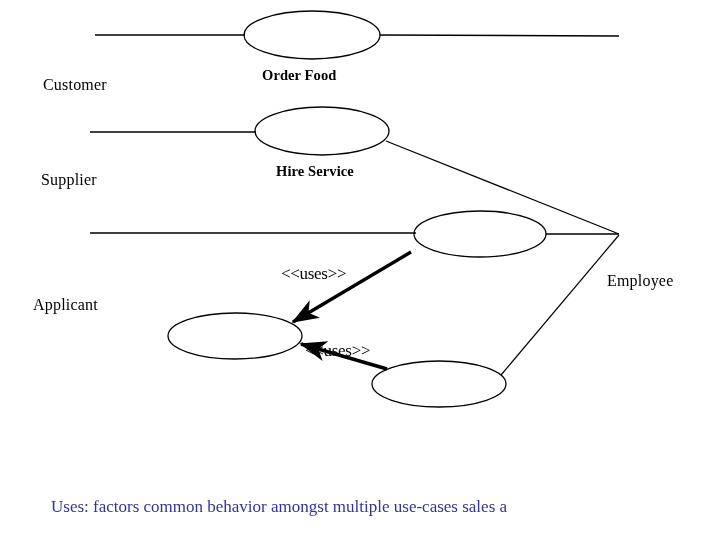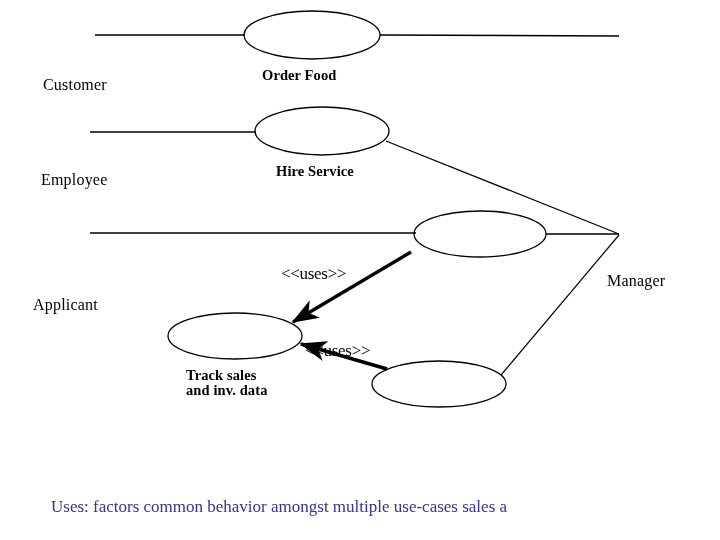--- a/index.html
+++ b/index.html
@@ -93,7 +93,7 @@
   </svg>
 
   <div class="lbl actor-label" style="left:43px; top:77px;">Customer</div>
-  <div class="lbl actor-label" style="left:41px; top:172px;">Employee</div>
+  <div class="lbl actor-label" style="left:41px; top:172px;">Supplier</div>
   <div class="lbl actor-label" style="left:33px; top:297px;">Applicant</div>
   <div class="lbl actor-label" style="left:607px; top:273px;">Manager</div>
 

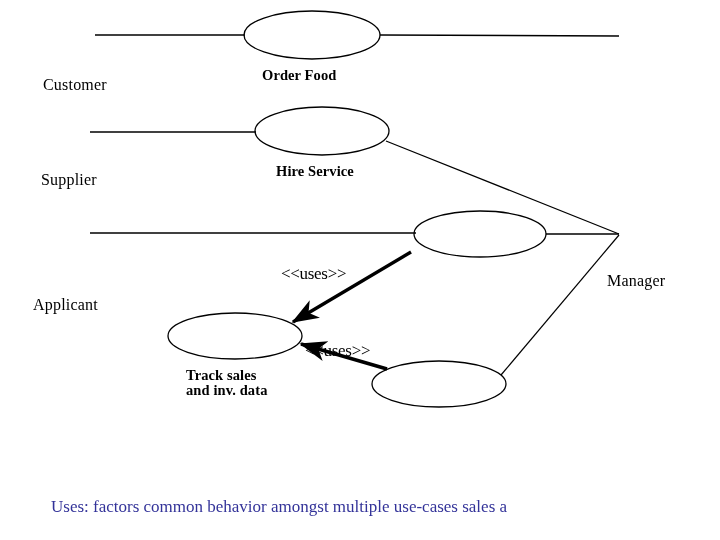--- a/index.html
+++ b/index.html
@@ -95,7 +95,7 @@
   <div class="lbl actor-label" style="left:43px; top:77px;">Customer</div>
   <div class="lbl actor-label" style="left:41px; top:172px;">Supplier</div>
   <div class="lbl actor-label" style="left:33px; top:297px;">Applicant</div>
-  <div class="lbl actor-label" style="left:607px; top:273px;">Manager</div>
+  <div class="lbl actor-label" style="left:607px; top:273px;">Employee</div>
 
   <div class="lbl usecase-label" style="left:262px; top:68px;">Order Food</div>
   <div class="lbl usecase-label" style="left:276px; top:164px;">Hire Service</div>

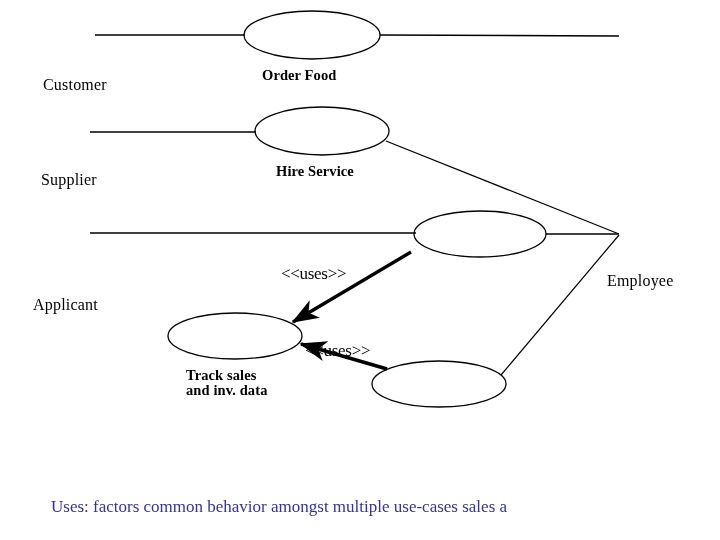--- a/index.html
+++ b/index.html
@@ -99,8 +99,6 @@
 
   <div class="lbl usecase-label" style="left:262px; top:68px;">Order Food</div>
   <div class="lbl usecase-label" style="left:276px; top:164px;">Hire Service</div>
-  <div class="lbl usecase-label" style="left:186px; top:368px;">Track sales
-and inv. data</div>
 
   <div class="lbl stereotype-label" style="left:281px; top:265px;">&lt;&lt;uses&gt;&gt;</div>
   <div class="lbl stereotype-label" style="left:305px; top:342px;">&lt;&lt;uses&gt;&gt;</div>

